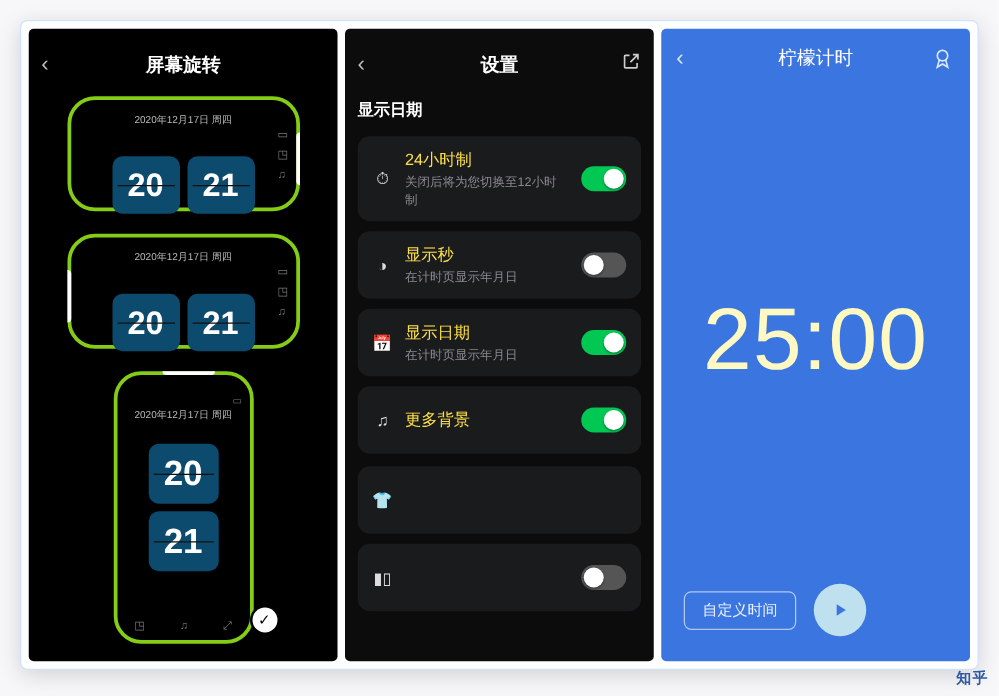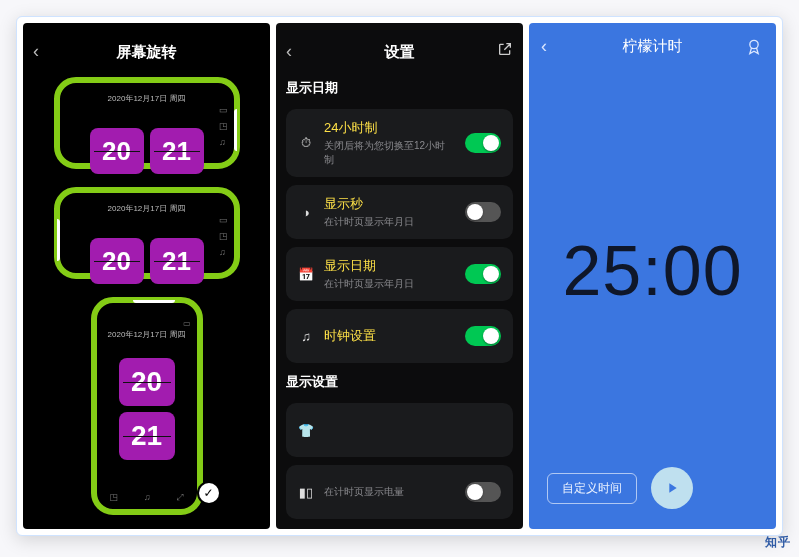--- a/index.html
+++ b/index.html
@@ -37,7 +37,7 @@
   
   .p1-content { position:absolute; top:54px; left:0; right:0; display:flex; flex-direction:column; align-items:center; gap:18px; }
   .phone-land, .phone-port {
-    border: 6px solid #84cc16; border-radius: 22px;
+    border: 3px solid #84cc16; border-radius: 22px;
     background:#000; position: relative;
   }
   .phone-land { width: 186px; height: 92px; }

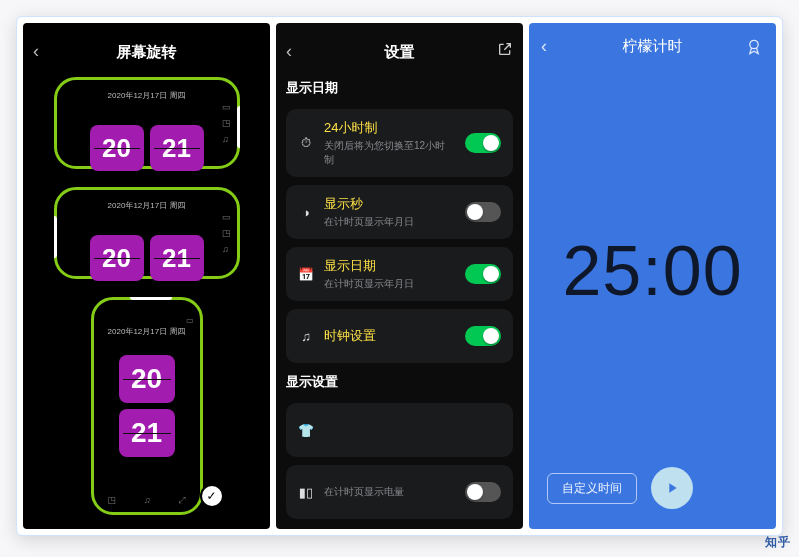--- a/index.html
+++ b/index.html
@@ -47,7 +47,7 @@
   .clock-card-row { display:flex; gap:6px; justify-content:center; margin-top:24px;}
   .clock-card-col { display:flex; flex-direction:column; gap:6px; align-items:center; margin-top:18px;}
   .card {
-    background:#a21caf; border-radius:8px;
+    background:#0c4a6e; border-radius:8px;
     display:flex; align-items:center; justify-content:center;
     font-weight:700; position:relative;
   }

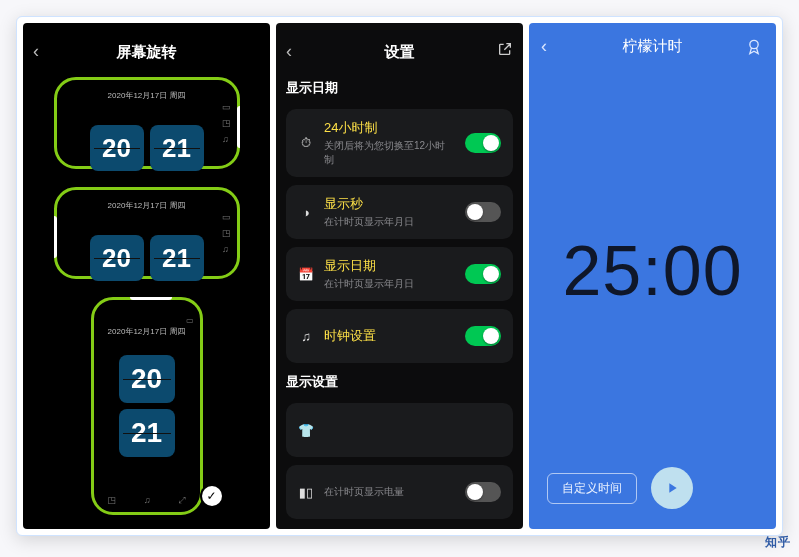--- a/index.html
+++ b/index.html
@@ -86,7 +86,7 @@
   .award svg { width:100%; height:100%; stroke:#d9e6ff; }
   .big-time {
     position:absolute; top:50%; left:50%; transform:translate(-50%,-56%);
-    font-size:70px; font-weight:300; color:#0f172a; letter-spacing:1px;
+    font-size:70px; font-weight:300; color:#fef9c3; letter-spacing:1px;
     font-variant-numeric: tabular-nums;
   }
   .p3-bottom { position:absolute; bottom:20px; left:0; right:0; display:flex; align-items:center; gap:14px; padding:0 18px;}

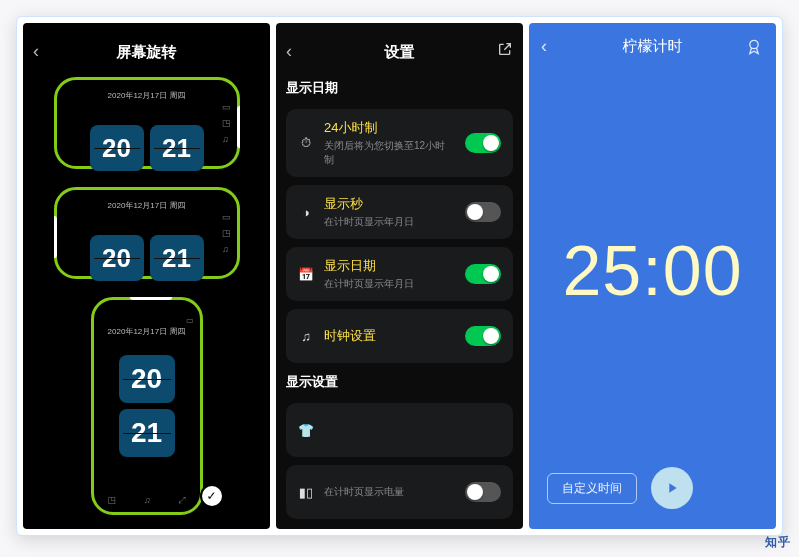--- a/index.html
+++ b/index.html
@@ -197,7 +197,7 @@
           <div class="row">
             <span class="ic">♫</span>
             <div class="txts">
-              <span class="lbl">时钟设置</span>
+              <span class="lbl">更多背景</span>
             </div>
             <div class="toggle on"></div>
           </div>

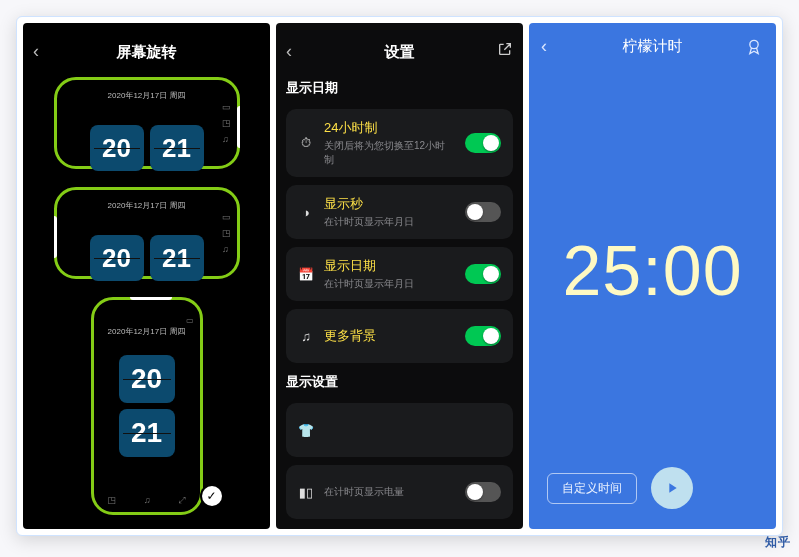--- a/index.html
+++ b/index.html
@@ -202,7 +202,6 @@
             <div class="toggle on"></div>
           </div>
         </div>
-      <div class="sec-title">显示设置</div>
       <div class="group" id="group2">
           <div class="row">
             <span class="ic">👕</span>

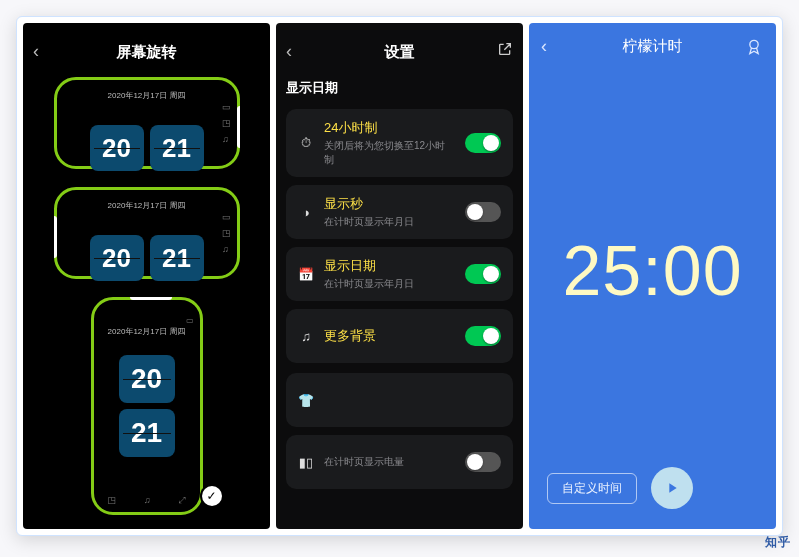--- a/index.html
+++ b/index.html
@@ -209,7 +209,6 @@
           <div class="row">
             <span class="ic">▮▯</span>
             <div class="txts">
-              <span class="sub">在计时页显示电量</span>
             </div>
             <div class="toggle off"></div>
           </div>

